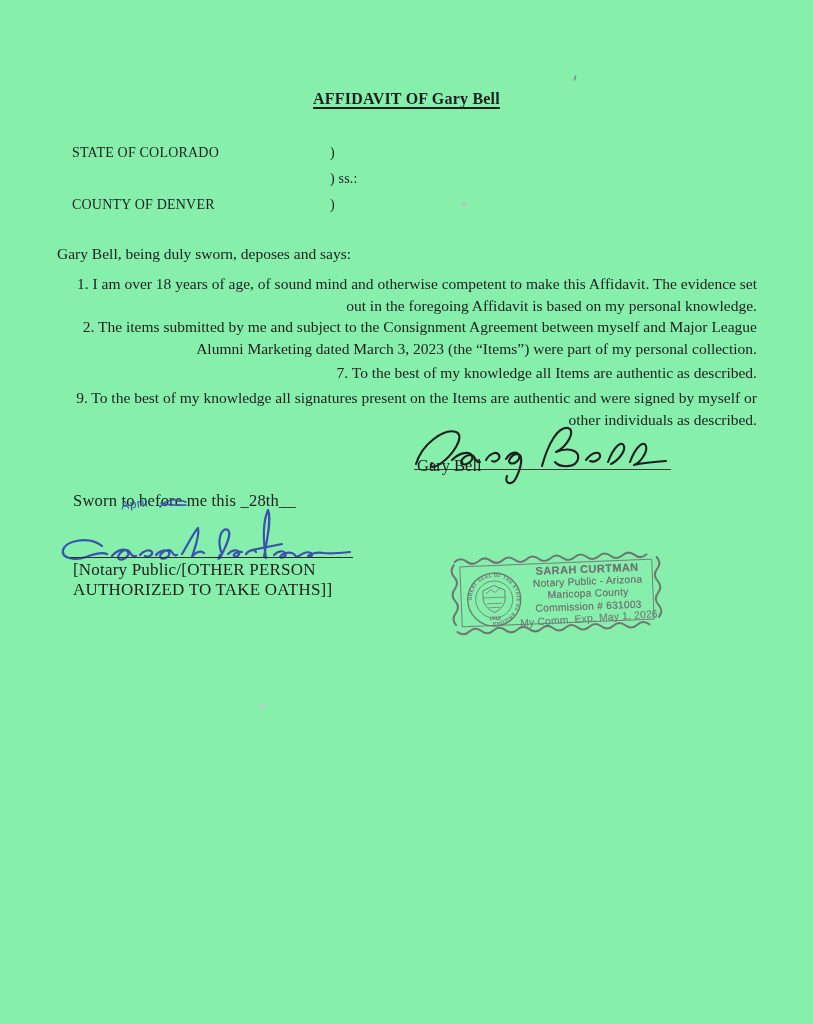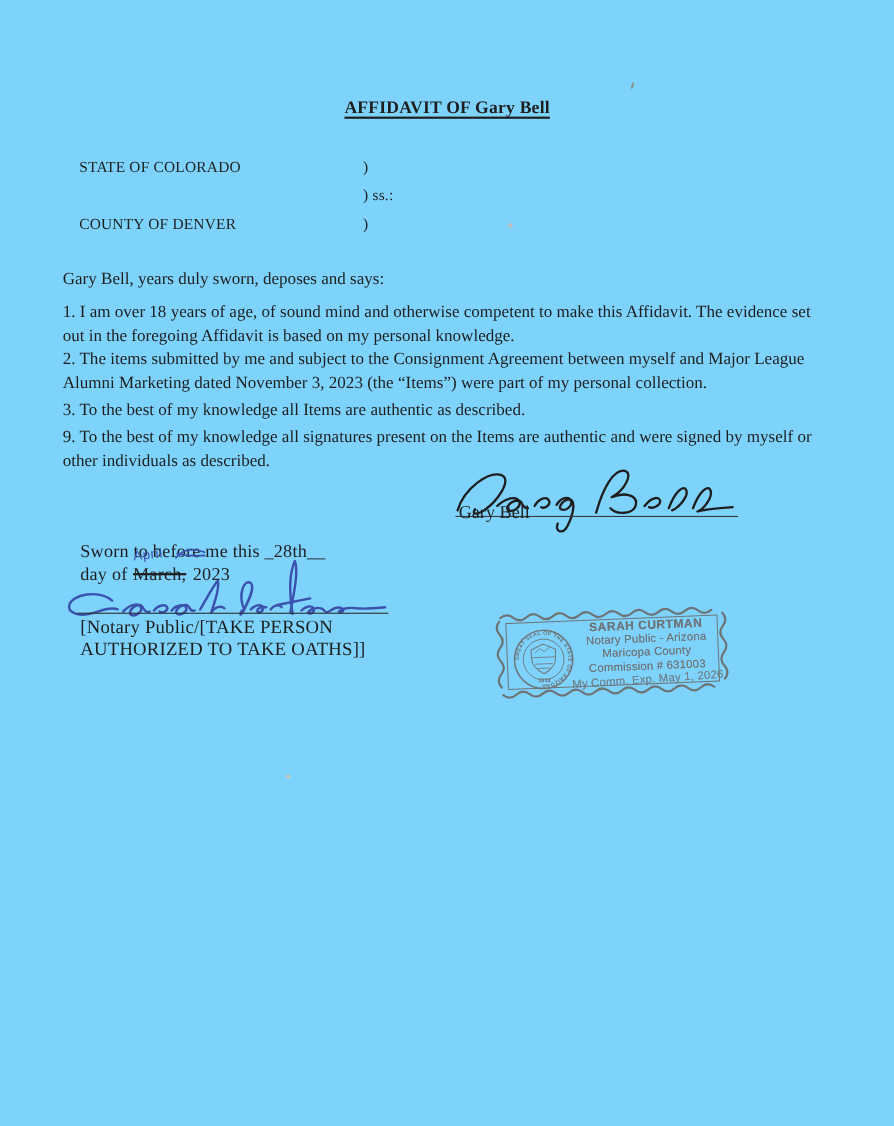--- a/index.html
+++ b/index.html
@@ -6,7 +6,7 @@
   .page{
     position:relative;
     width:813px;height:1024px;
-    background:#7dd3fc;
+    background:#86efac;
     overflow:hidden;
     font-family:"Liberation Serif", serif;
     color:var(--ink,#1e1e1e);

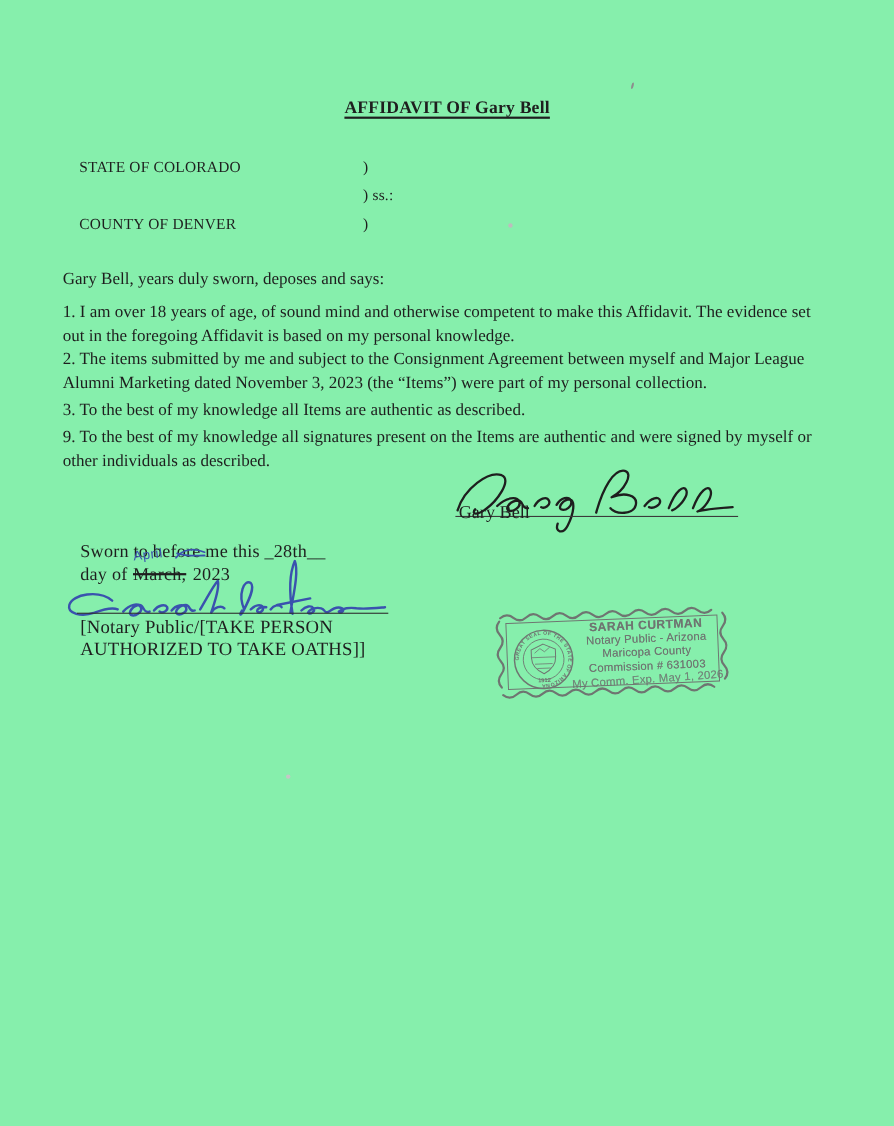--- a/index.html
+++ b/index.html
@@ -96,7 +96,7 @@
   <div class="abs venue-row v-county">COUNTY OF DENVER</div>
   <div class="abs venue-row v-paren2">)</div>
 
-  <div class="abs opening">Gary Bell, years duly sworn, deposes and says:</div>
+  <div class="abs opening">Gary Bell, being duly sworn, deposes and says:</div>
   <div class="abs para p1">1. I am over 18 years of age, of sound mind and otherwise competent to make this Affidavit. The evidence set out in the foregoing Affidavit is based on my personal knowledge.</div>
   <div class="abs para p2">2. The items submitted by me and subject to the Consignment Agreement between myself and Major League Alumni Marketing dated November 3, 2023 (the “Items”) were part of my personal collection.</div>
   <div class="abs para p3">3. To the best of my knowledge all Items are authentic as described.</div>

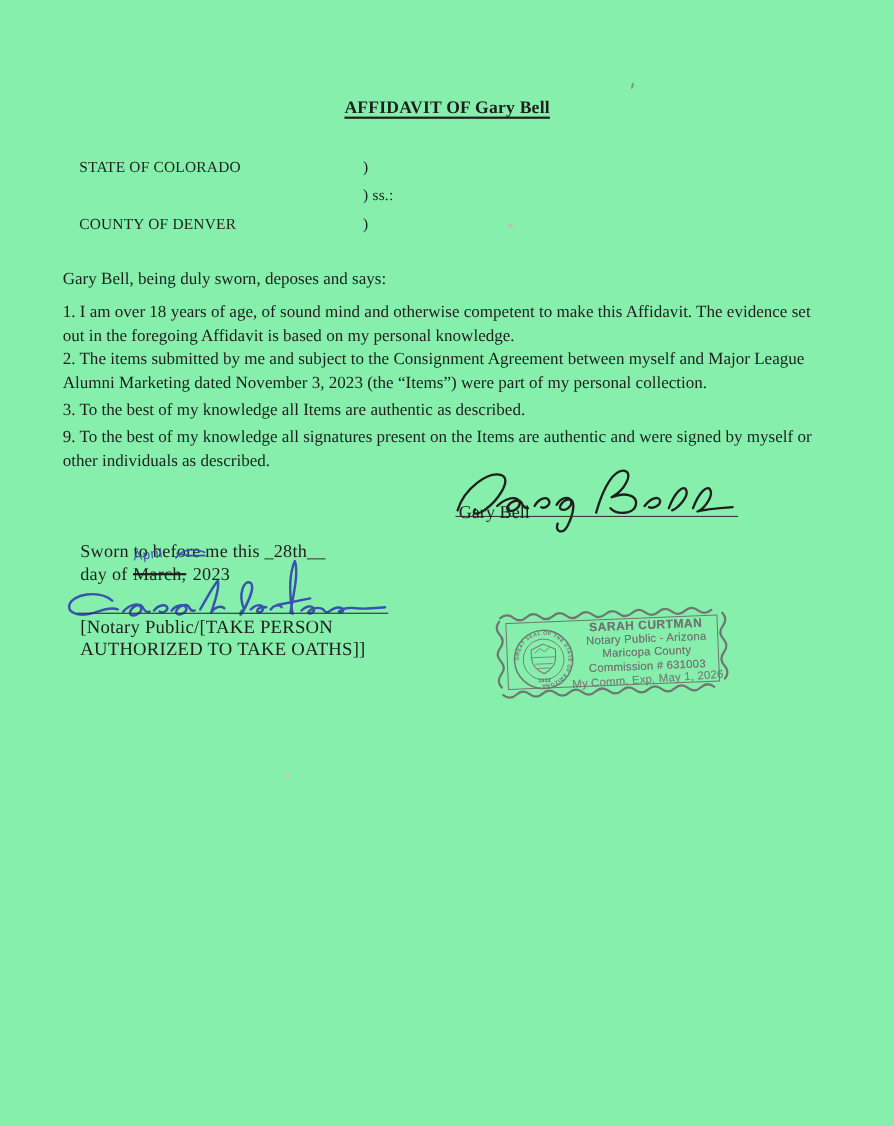--- a/index.html
+++ b/index.html
@@ -31,7 +31,7 @@
   .v-paren2{top:197px;left:330px;}
   
   .opening{top:245px;left:57px;width:700px;font-size:15.5px;}
-  .para{left:57px;width:700px;font-size:15.5px;line-height:22px;}
+  .para{left:57px;width:700px;font-size:15.5px;line-height:22px;text-align:right;}
   .p1{top:273px;} .p2{top:316px;} .p3{top:362px;} .p4{top:387px;}
   
   .gary-sig{top:418px;left:400px;width:285px;height:80px;overflow:visible;}

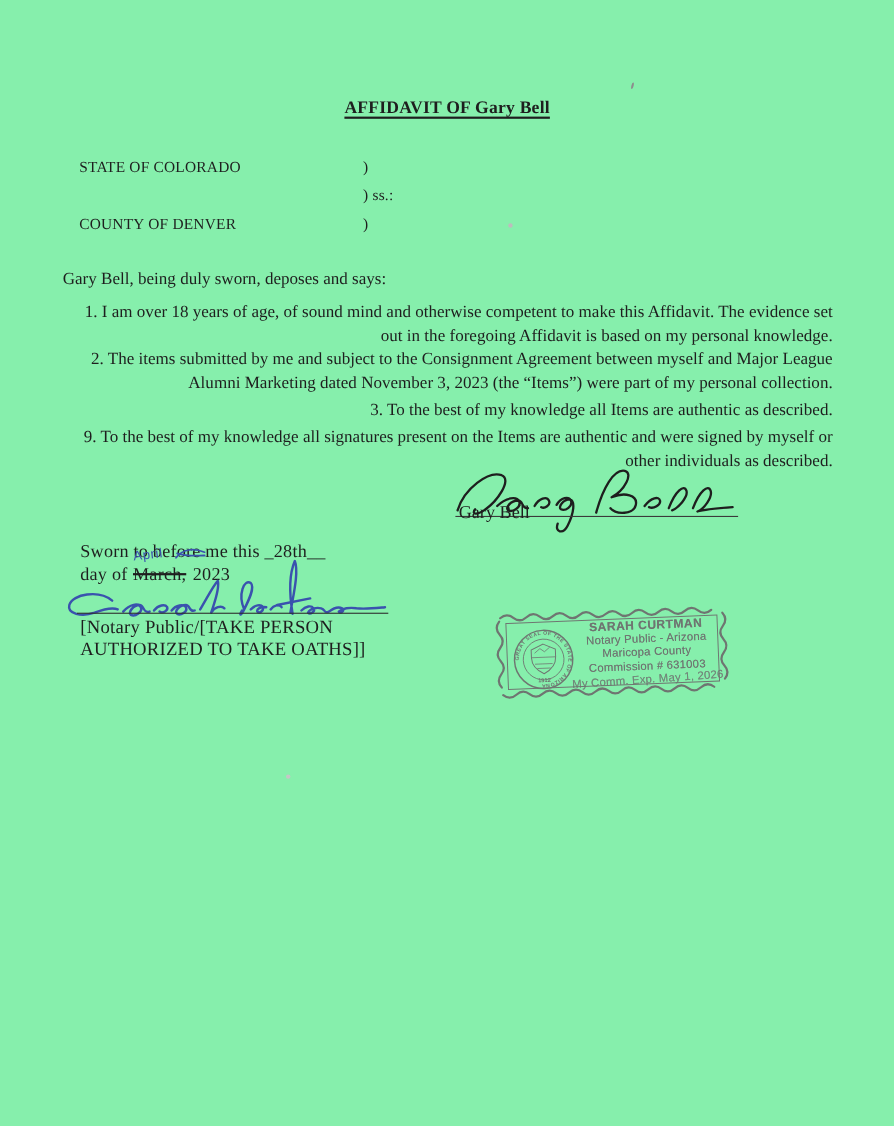--- a/index.html
+++ b/index.html
@@ -98,7 +98,7 @@
 
   <div class="abs opening">Gary Bell, being duly sworn, deposes and says:</div>
   <div class="abs para p1">1. I am over 18 years of age, of sound mind and otherwise competent to make this Affidavit. The evidence set out in the foregoing Affidavit is based on my personal knowledge.</div>
-  <div class="abs para p2">2. The items submitted by me and subject to the Consignment Agreement between myself and Major League Alumni Marketing dated November 3, 2023 (the “Items”) were part of my personal collection.</div>
+  <div class="abs para p2">2. The items submitted by me and subject to the Consignment Agreement between myself and Major League Alumni Marketing dated March 3, 2023 (the “Items”) were part of my personal collection.</div>
   <div class="abs para p3">3. To the best of my knowledge all Items are authentic as described.</div>
   <div class="abs para p4">9. To the best of my knowledge all signatures present on the Items are authentic and were signed by myself or other individuals as described.</div>
 

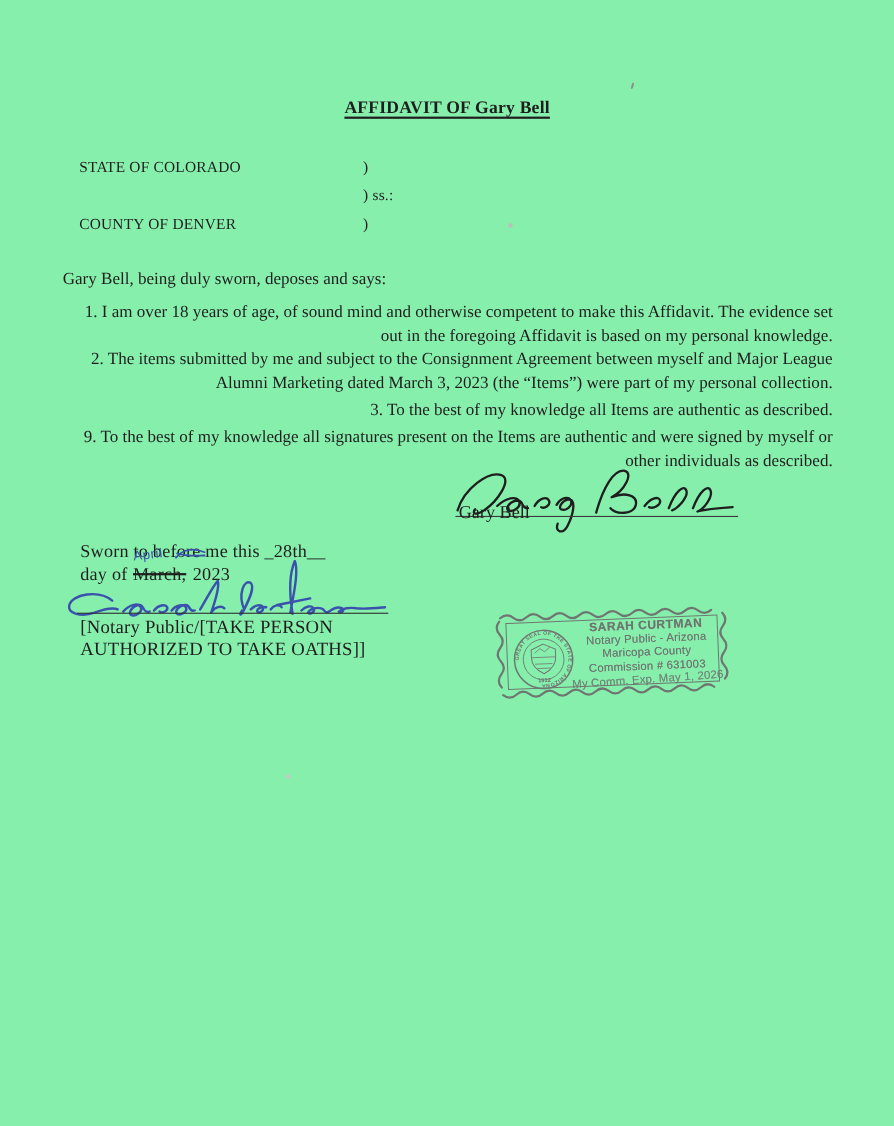--- a/index.html
+++ b/index.html
@@ -99,7 +99,7 @@
   <div class="abs opening">Gary Bell, being duly sworn, deposes and says:</div>
   <div class="abs para p1">1. I am over 18 years of age, of sound mind and otherwise competent to make this Affidavit. The evidence set out in the foregoing Affidavit is based on my personal knowledge.</div>
   <div class="abs para p2">2. The items submitted by me and subject to the Consignment Agreement between myself and Major League Alumni Marketing dated March 3, 2023 (the “Items”) were part of my personal collection.</div>
-  <div class="abs para p3">3. To the best of my knowledge all Items are authentic as described.</div>
+  <div class="abs para p3">7. To the best of my knowledge all Items are authentic as described.</div>
   <div class="abs para p4">9. To the best of my knowledge all signatures present on the Items are authentic and were signed by myself or other individuals as described.</div>
 
   <svg class="abs gary-sig" viewBox="0 0 285 80" aria-hidden="true">

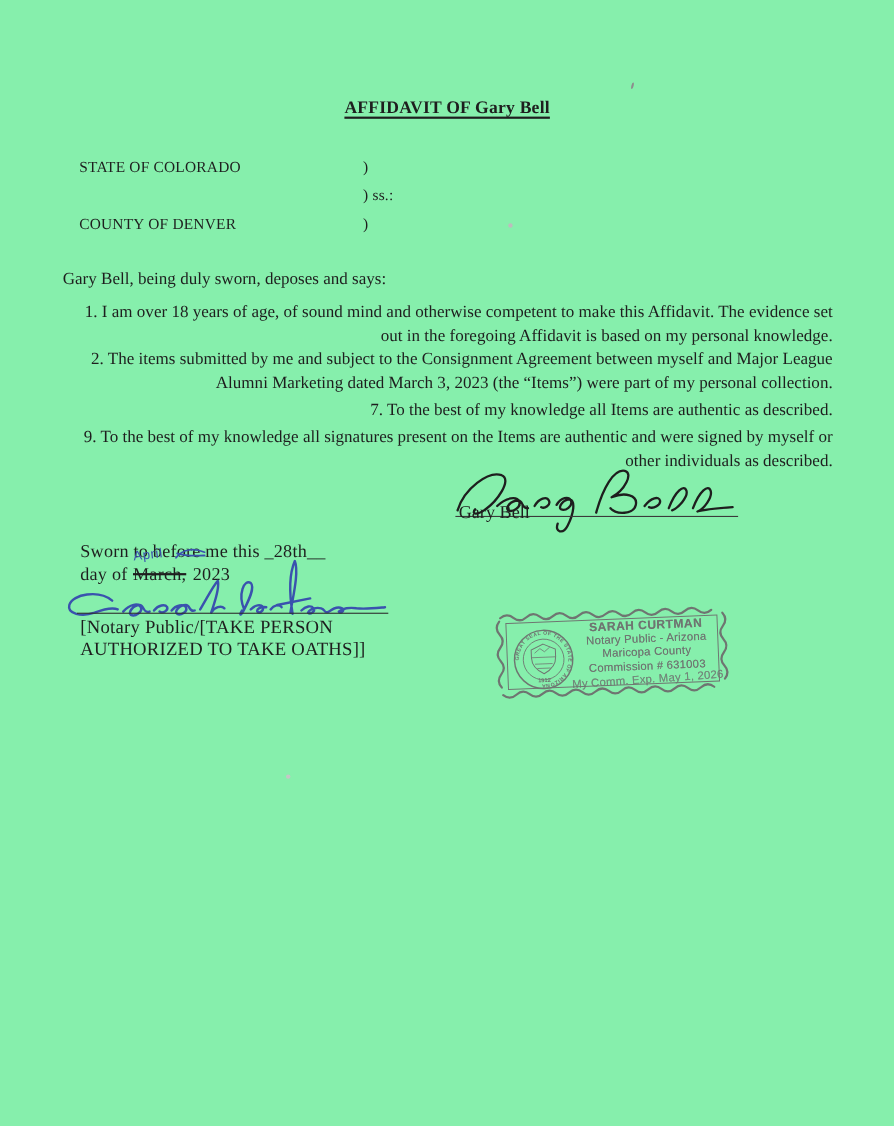--- a/index.html
+++ b/index.html
@@ -117,7 +117,6 @@
 
   <div class="abs jurat-lines">
     <div><span>Sworn to before me this </span><span>_28th__</span></div>
-    <div><span>day of</span><span class="struck">March,</span><span class="year">2023</span></div>
   </div>
 
   <div class="abs april-note">April</div>

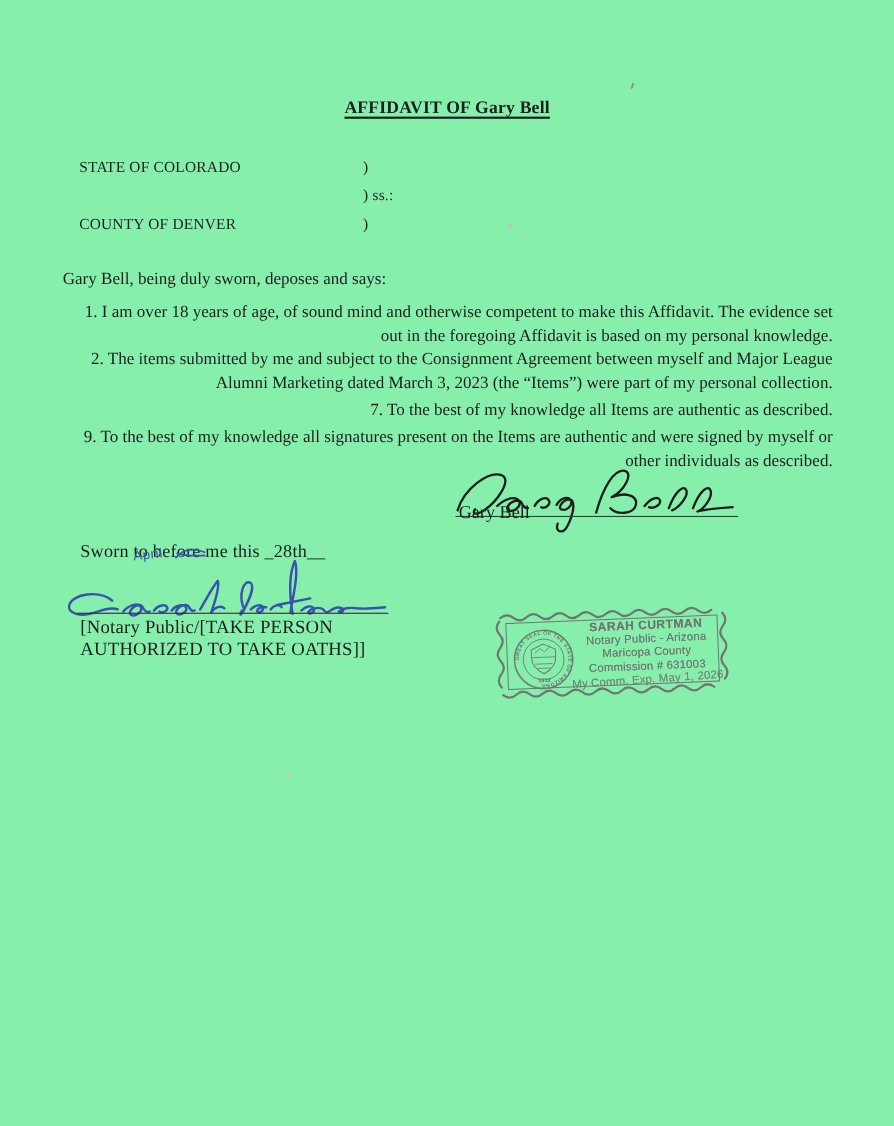--- a/index.html
+++ b/index.html
@@ -141,7 +141,7 @@
   <div class="abs sig-line-notary"></div>
 
   <div class="abs capacity">
-    <div>[Notary Public/[TAKE PERSON</div>
+    <div>[Notary Public/[OTHER PERSON</div>
     <div>AUTHORIZED TO TAKE OATHS]]</div>
   </div>
 

